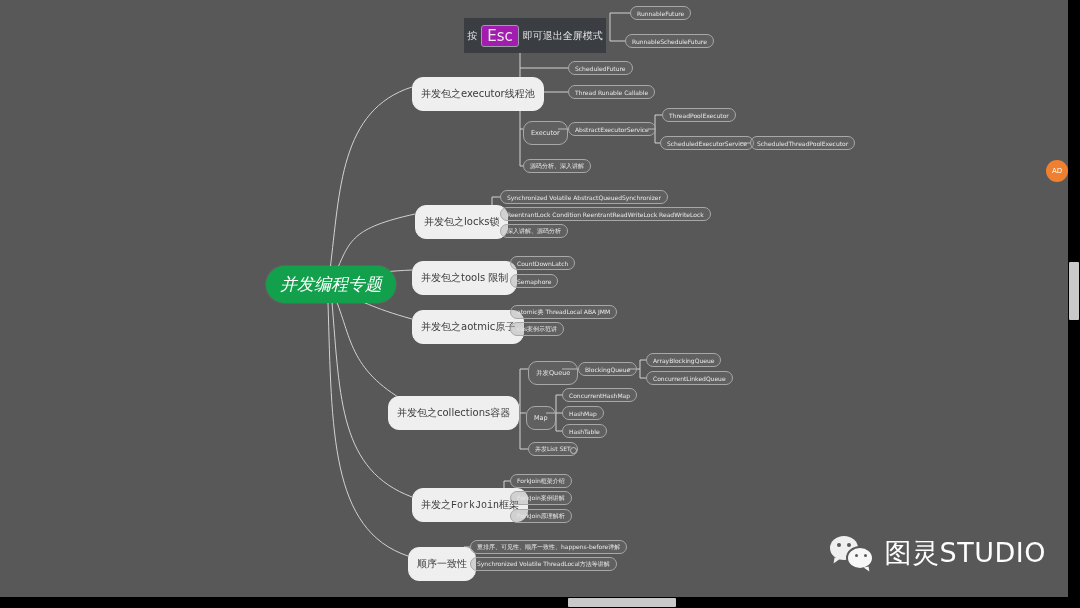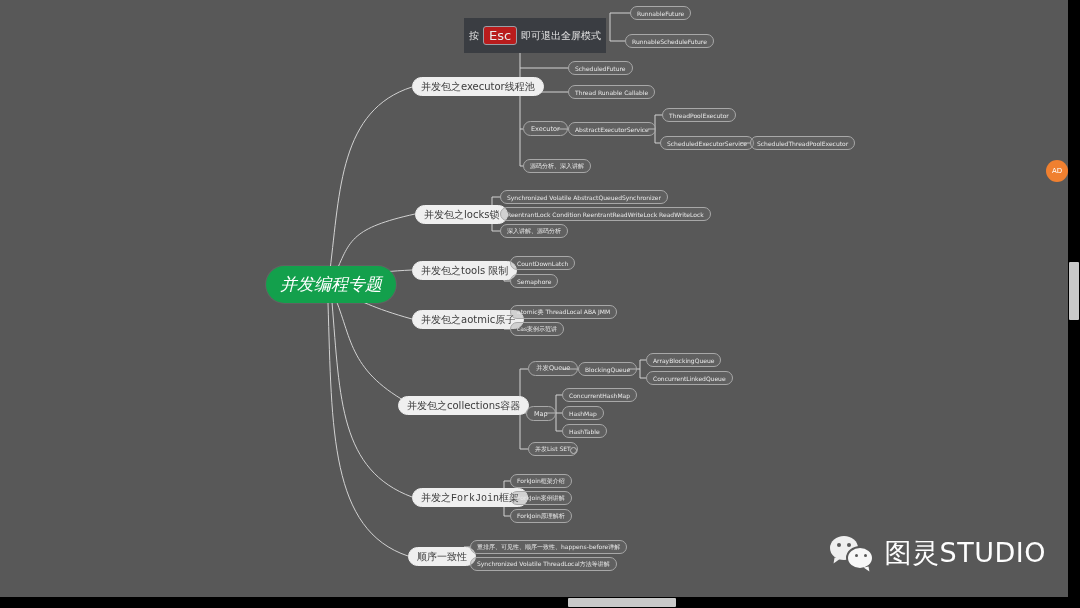--- a/index.html
+++ b/index.html
@@ -103,9 +103,9 @@
     border: 1px solid #9a9ea5;
     border-radius: 3px;
     padding: 1px 5px;
-    font-size: 13px;
+    font-size: 15px;
     color: #e8e8e8;
-    background: #b91c1c;
+    background: #a21caf;
   }
   
   #watermark {

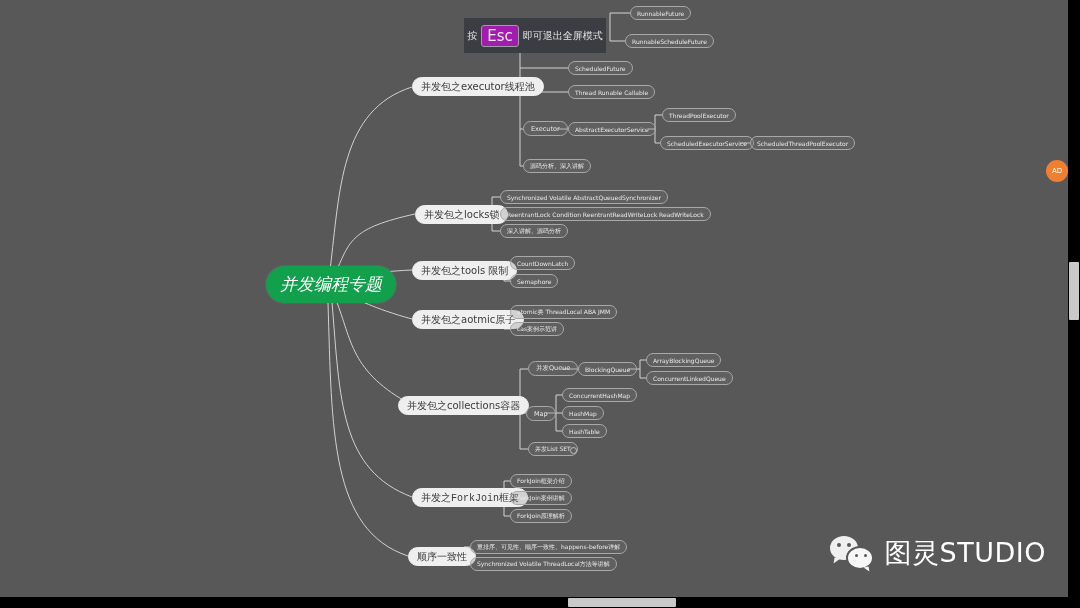--- a/index.html
+++ b/index.html
@@ -48,7 +48,7 @@
     border: 1px solid #efefef;
     border-radius: 11px;
     font-size: 10px;
-    height: 19px;
+    height: 34px;
     padding: 0 8px;
   }
   .node.leaf {

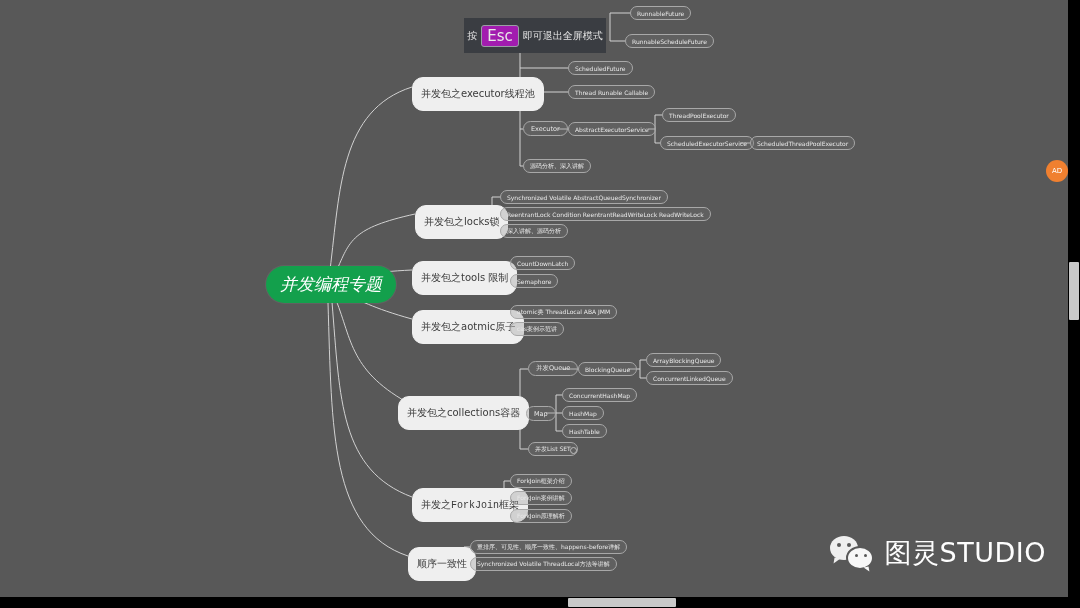--- a/index.html
+++ b/index.html
@@ -61,7 +61,7 @@
   }
   .node.mid {
     font-size: 6.5px;
-    height: 15px;
+    height: 24px;
     padding: 0 7px;
     background: rgba(120,120,120,0.25);
     border-color: #a8a8a8;

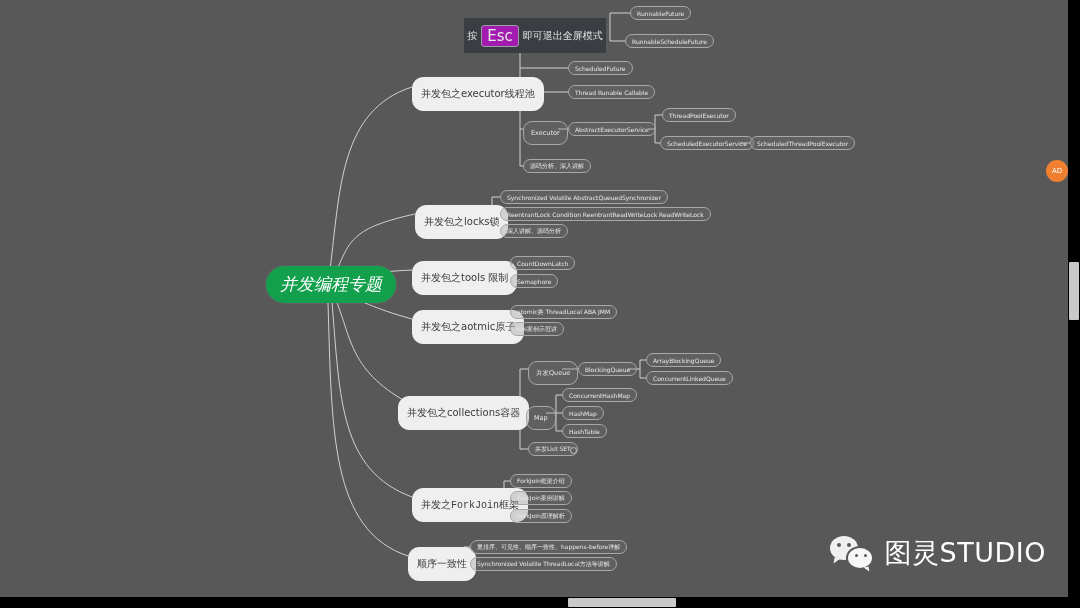--- a/index.html
+++ b/index.html
@@ -315,7 +315,7 @@
     <div class="node leaf" style="left:510px; top:305px;">atomic类 ThreadLocal ABA JMM</div>
     <div class="node leaf" style="left:510px; top:322px;">cas案例示范讲</div>
 
-    <div class="node branch" style="left:398px; top:396px;">并发包之collections容器</div>
+    <div class="node branch" style="left:388px; top:396px;">并发包之collections容器</div>
     <div class="node mid" style="left:528px; top:361px;">并发Queue</div>
     <div class="node leaf" style="left:578px; top:362px;">BlockingQueue</div>
     <div class="node leaf" style="left:646px; top:353px;">ArrayBlockingQueue</div>

